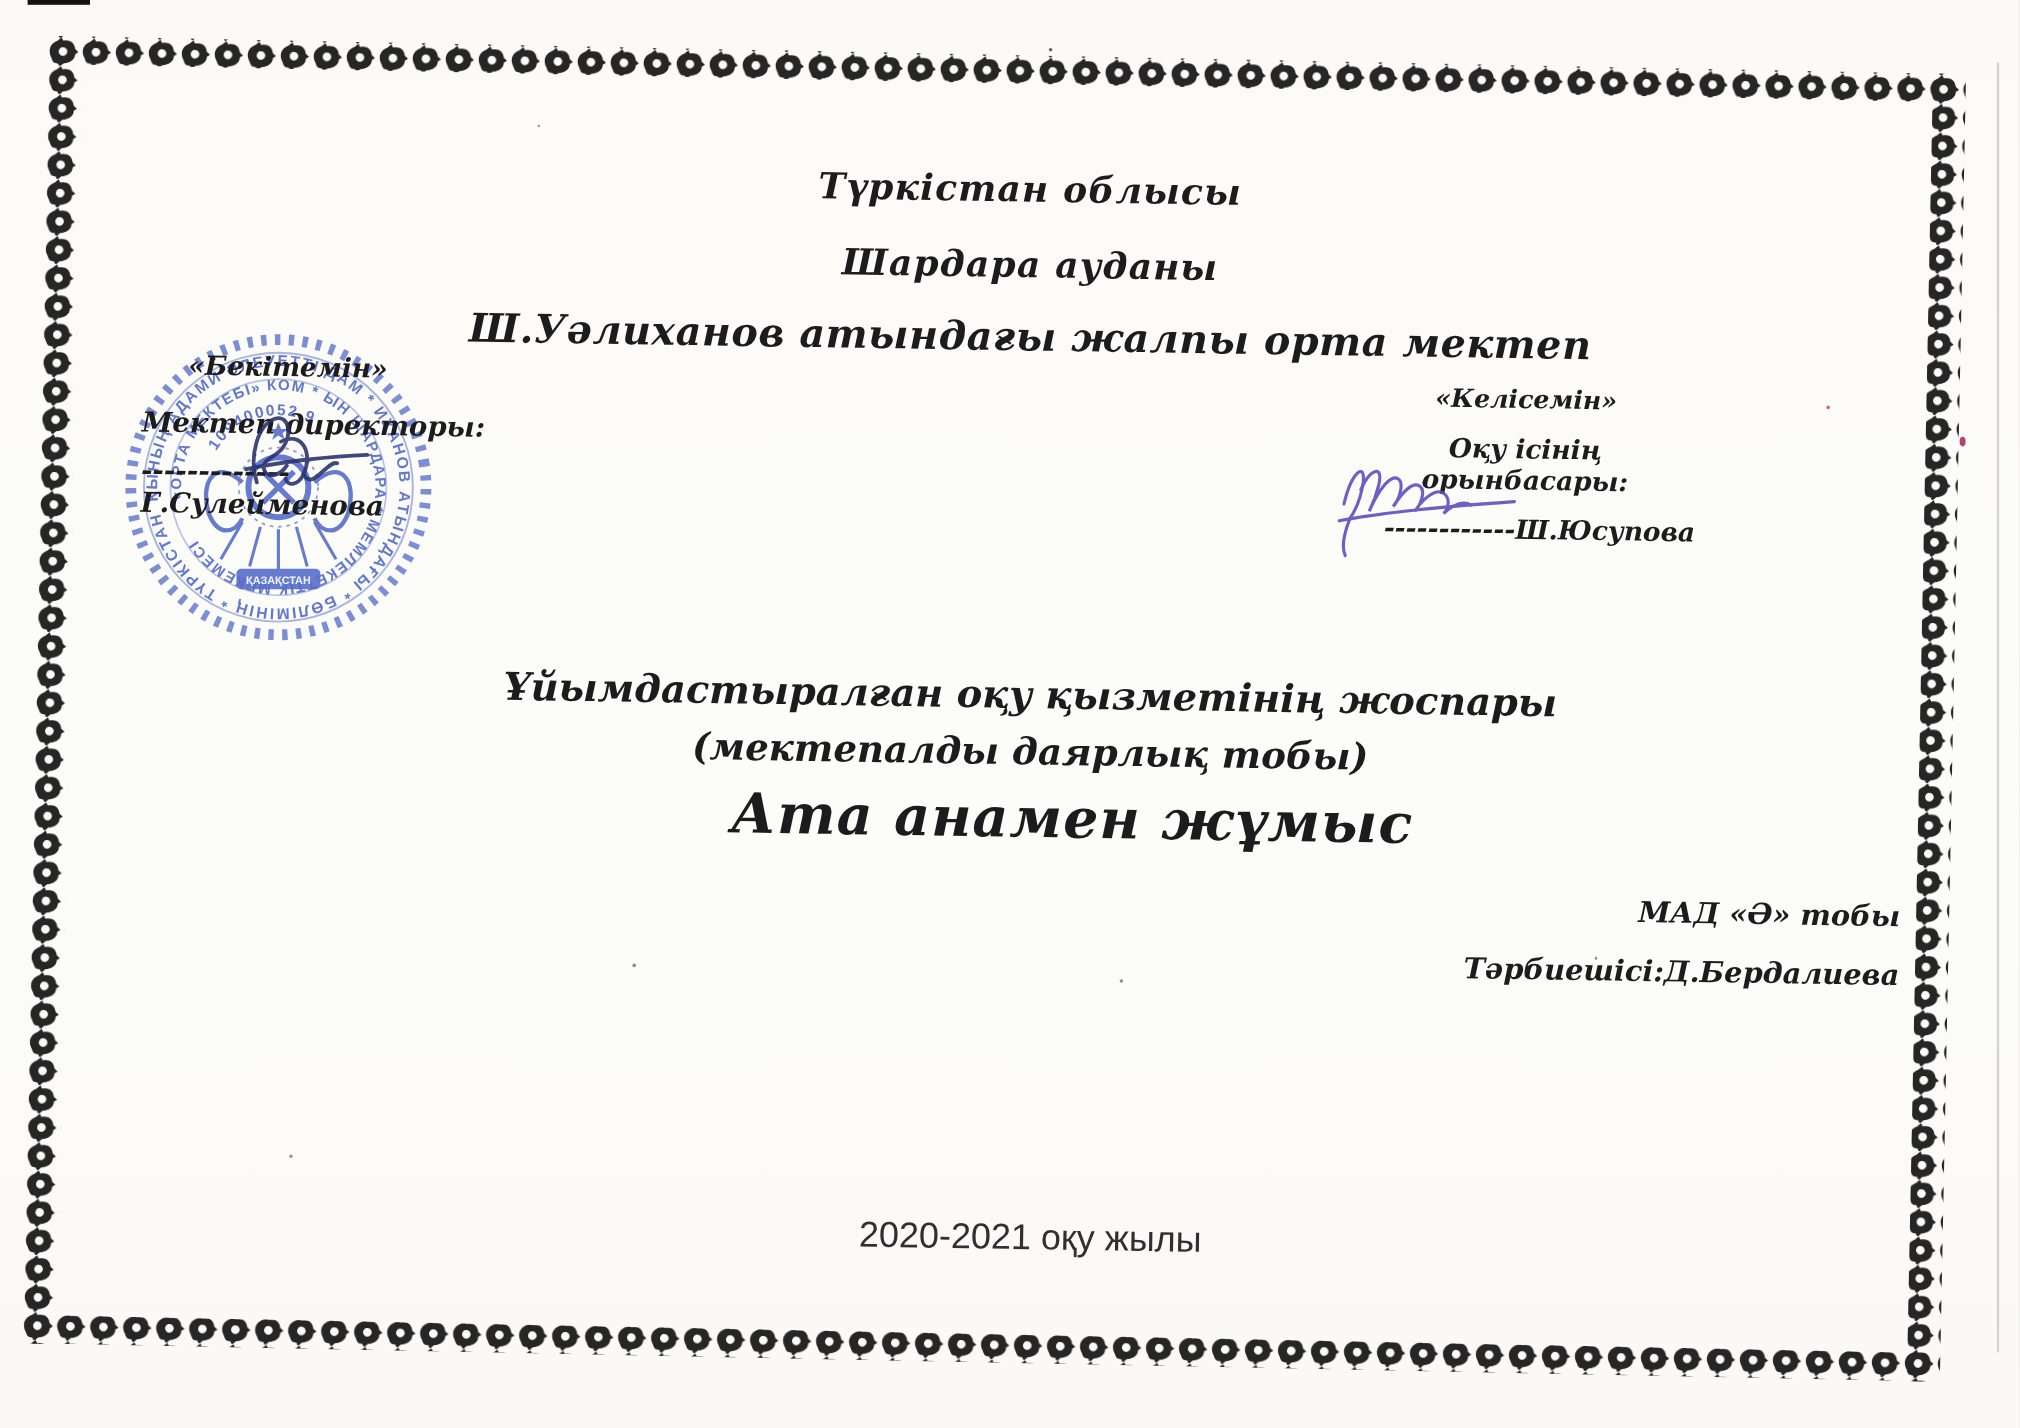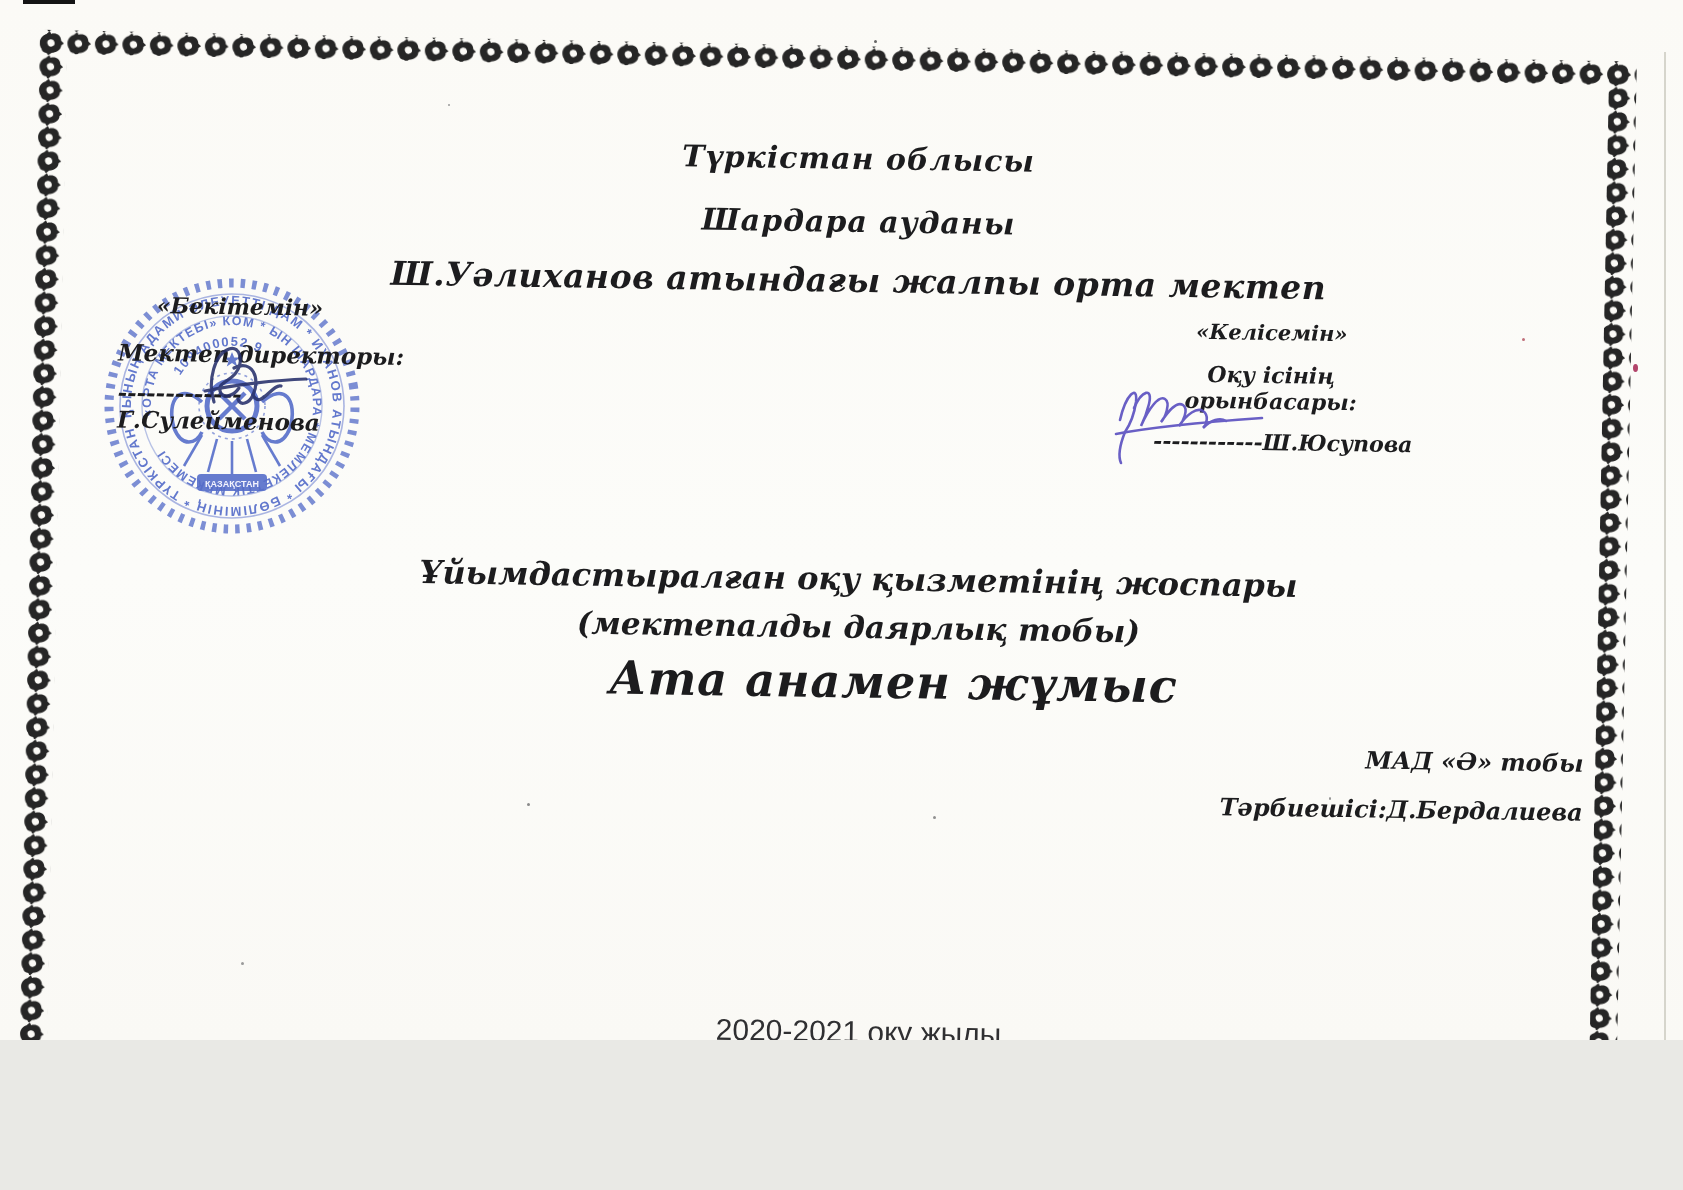--- a/index.html
+++ b/index.html
@@ -4,7 +4,7 @@
 <style>
   html,body{margin:0;padding:0;background:#e9e9e5;}
   .page{
-    position:relative;width:1683px;height:1040px;overflow:hidden;
+    position:relative;width:1683px;height:1190px;overflow:hidden;
     background:linear-gradient(180deg,#fbfaf6 0%,#fcfcf9 55%,#faf9f5 100%);
     font-family:"DejaVu Serif","Liberation Serif",serif;
   }

